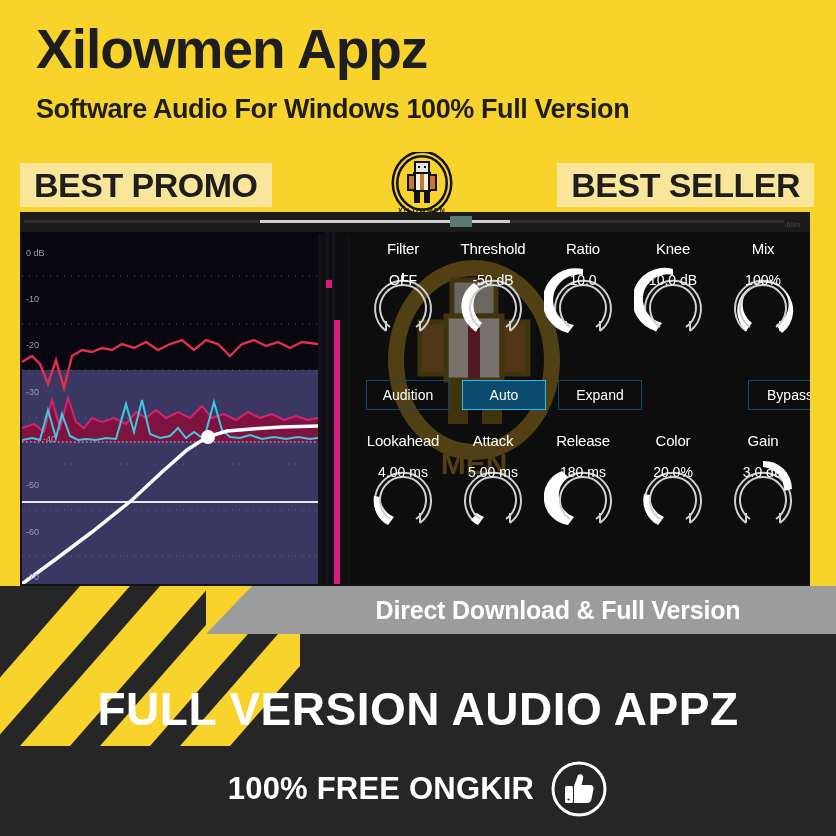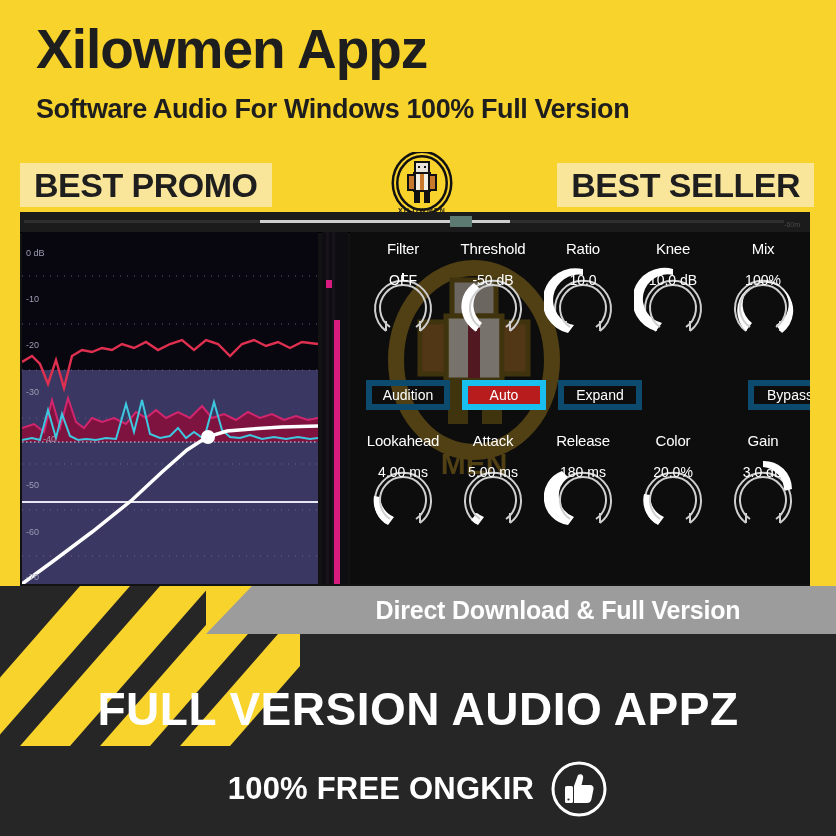--- a/index.html
+++ b/index.html
@@ -65,7 +65,7 @@
       font-size:14px;color:#ffffff;font-family:"Liberation Sans", sans-serif;}
 
   .btnrow{position:absolute;display:flex;}
-  .pbtn{width:84px;height:30px;margin:0 6px;border:6px solid #0c4a6e;color:#ffffff;
+  .pbtn{width:84px;height:30px;margin:0 6px;border:1px solid #0c4a6e;color:#ffffff;
       background:transparent;font-size:14px;display:flex;align-items:center;
       justify-content:center;font-family:"Liberation Sans", sans-serif;box-sizing:border-box;}
   .pbtn.on{background:#b91c1c;border-color:#18BFEF;color:#ffffff;}

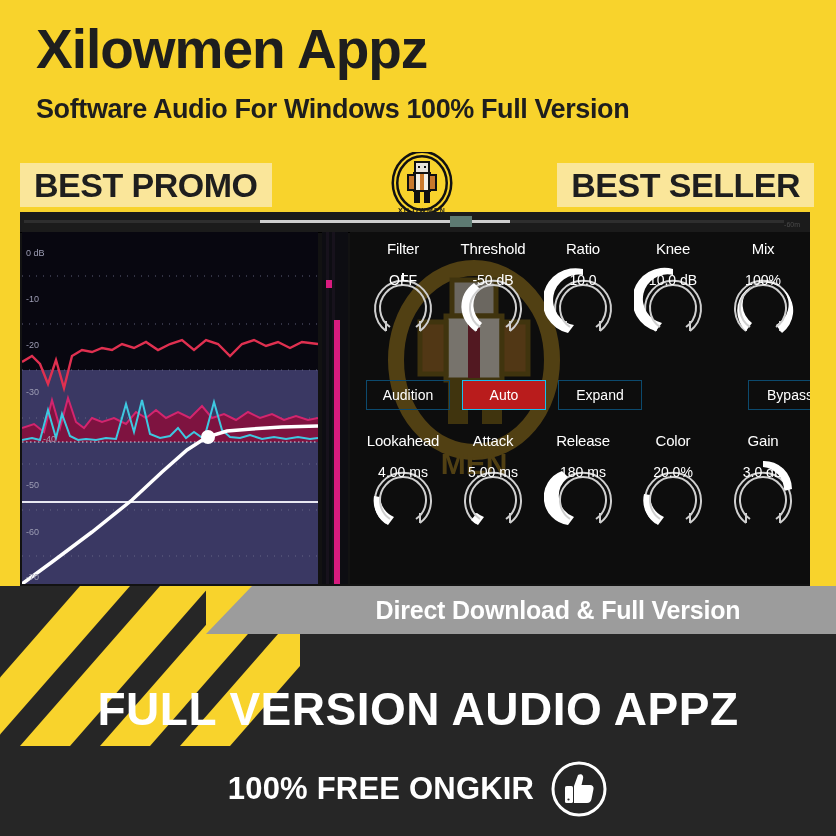--- a/index.html
+++ b/index.html
@@ -68,7 +68,7 @@
   .pbtn{width:84px;height:30px;margin:0 6px;border:1px solid #0c4a6e;color:#ffffff;
       background:transparent;font-size:14px;display:flex;align-items:center;
       justify-content:center;font-family:"Liberation Sans", sans-serif;box-sizing:border-box;}
-  .pbtn.on{background:#b91c1c;border-color:#18BFEF;color:#ffffff;}
+  .pbtn.on{background:#0c4a6e;border-color:#18BFEF;color:#ffffff;}
 
   
   .bottom{position:absolute;left:0;top:586px;width:836px;height:250px;background:#262626;overflow:hidden;}

